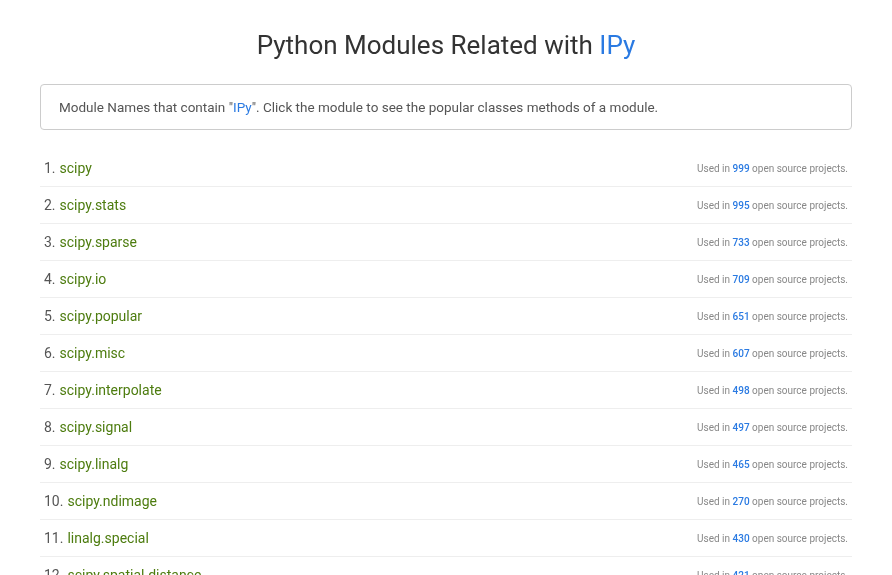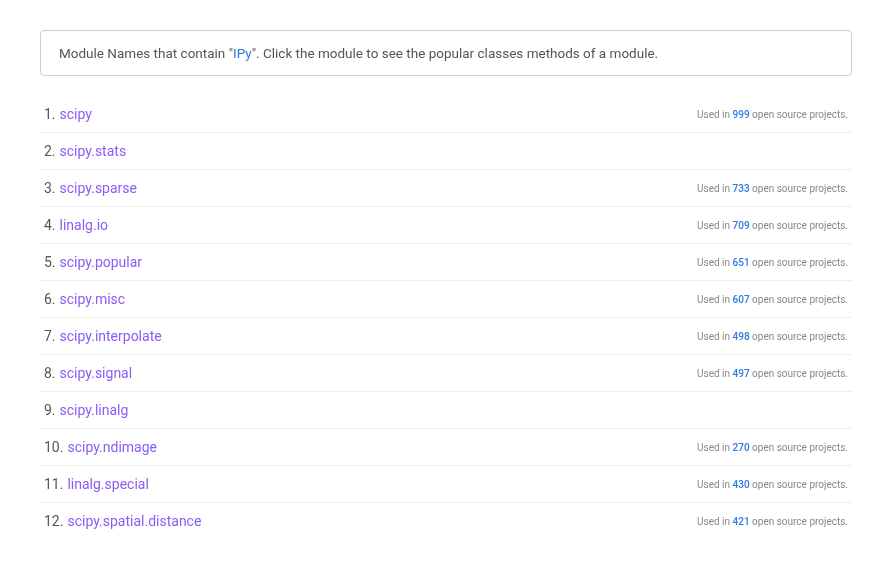--- a/index.html
+++ b/index.html
@@ -96,6 +96,9 @@
 <body>
 
 <div class="page-wrapper">
+  <h1 class="page-title">
+    <span>Python Modules Related with </span><span class="highlight">IPy</span>
+  </h1>
 
   <div class="info-box">
     <span>Module Names that contain "</span><span class="highlight">IPy</span><span>". Click the module to see the popular classes methods of a module.</span>

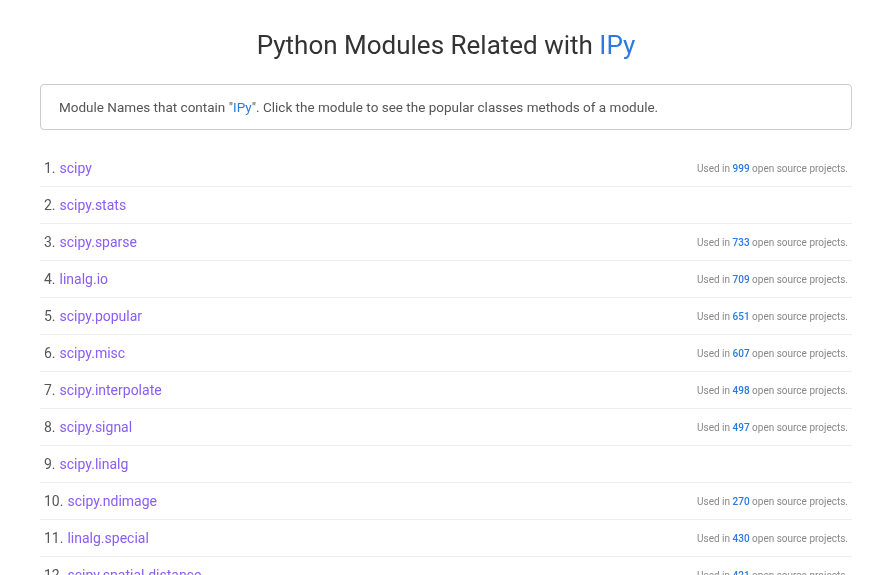--- a/index.html
+++ b/index.html
@@ -70,7 +70,7 @@
     }
 
     .module-link {
-      color: #8b5cf6;
+      color: #4d7c0f;
       text-decoration: none;
       cursor: pointer;
       text-align: right;

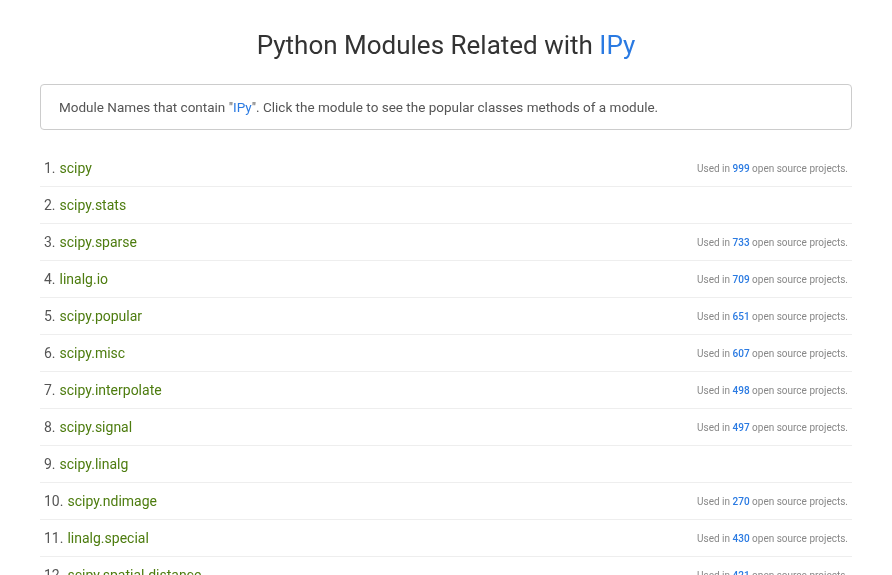--- a/index.html
+++ b/index.html
@@ -117,6 +117,7 @@
           <span class="module-number">2.</span>
           <a class="module-link" href="#">scipy.stats</a>
         </div>
+        <span class="module-usage">Used in <span class="usage-count">995</span> open source projects.</span>
       </li>
       <li>
         <div class="module-left">

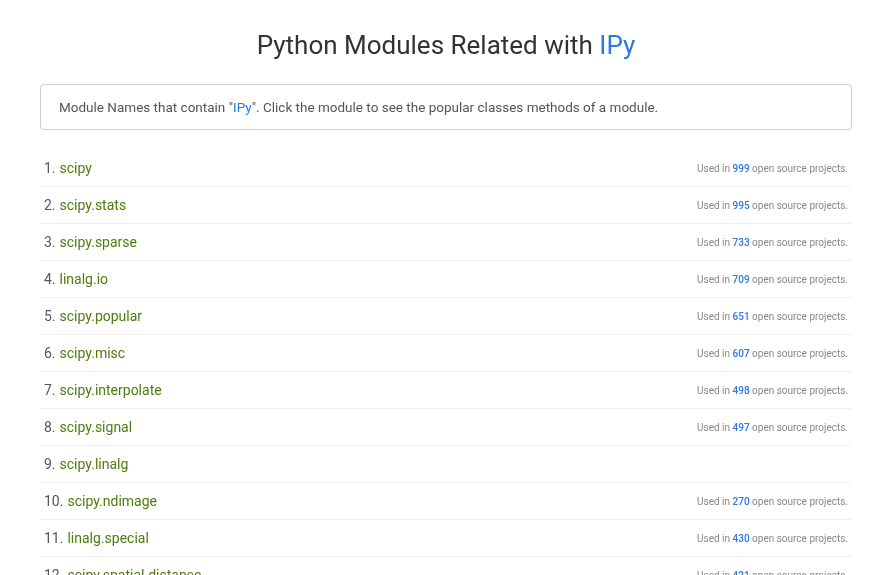--- a/index.html
+++ b/index.html
@@ -129,7 +129,7 @@
       <li>
         <div class="module-left">
           <span class="module-number">4.</span>
-          <a class="module-link" href="#">linalg.io</a>
+          <a class="module-link" href="#">scipy.io</a>
         </div>
         <span class="module-usage">Used in <span class="usage-count">709</span> open source projects.</span>
       </li>

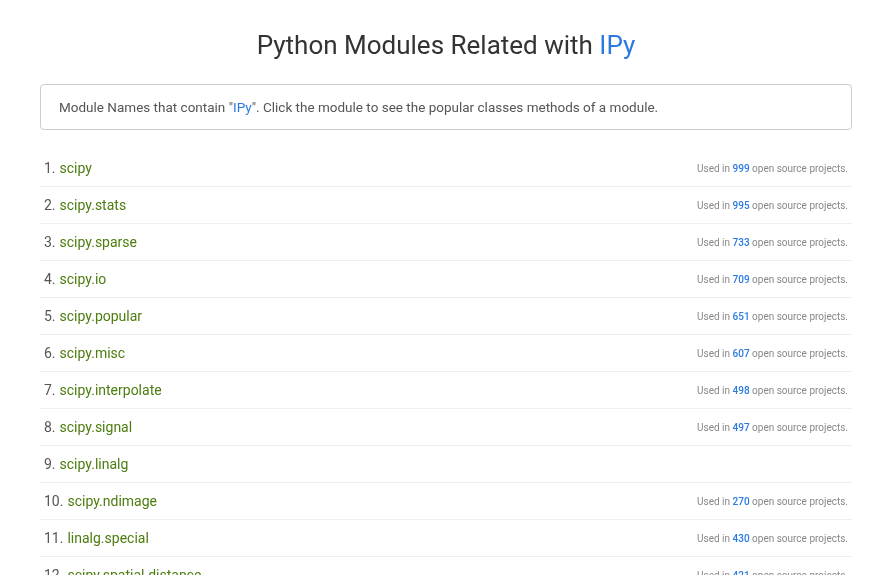--- a/index.html
+++ b/index.html
@@ -166,6 +166,7 @@
           <span class="module-number">9.</span>
           <a class="module-link" href="#">scipy.linalg</a>
         </div>
+        <span class="module-usage">Used in <span class="usage-count">465</span> open source projects.</span>
       </li>
       <li>
         <div class="module-left">

